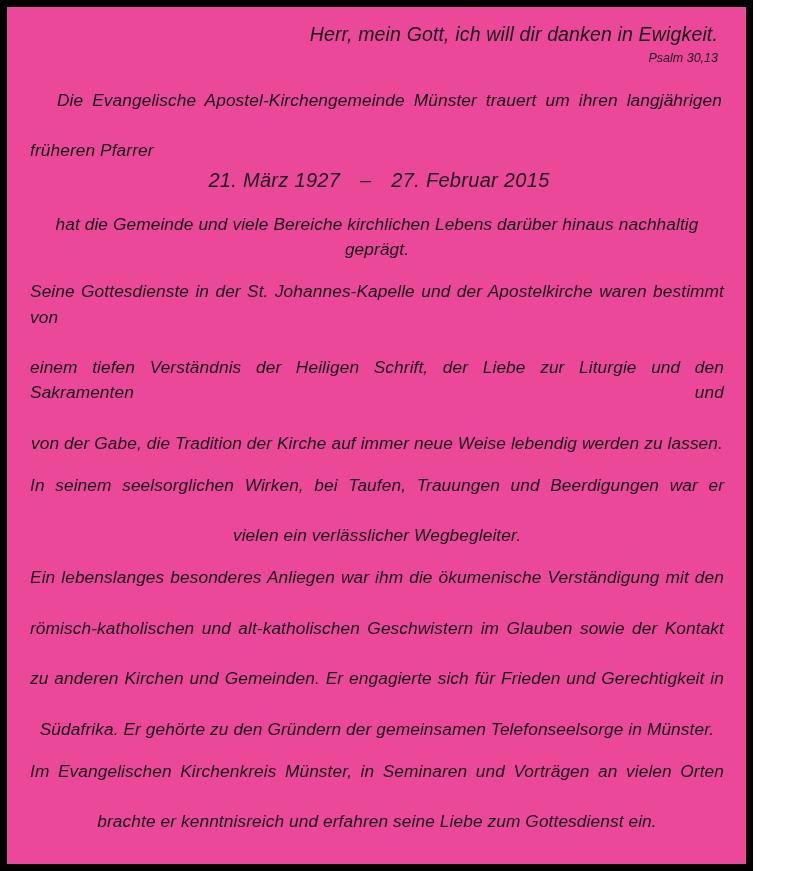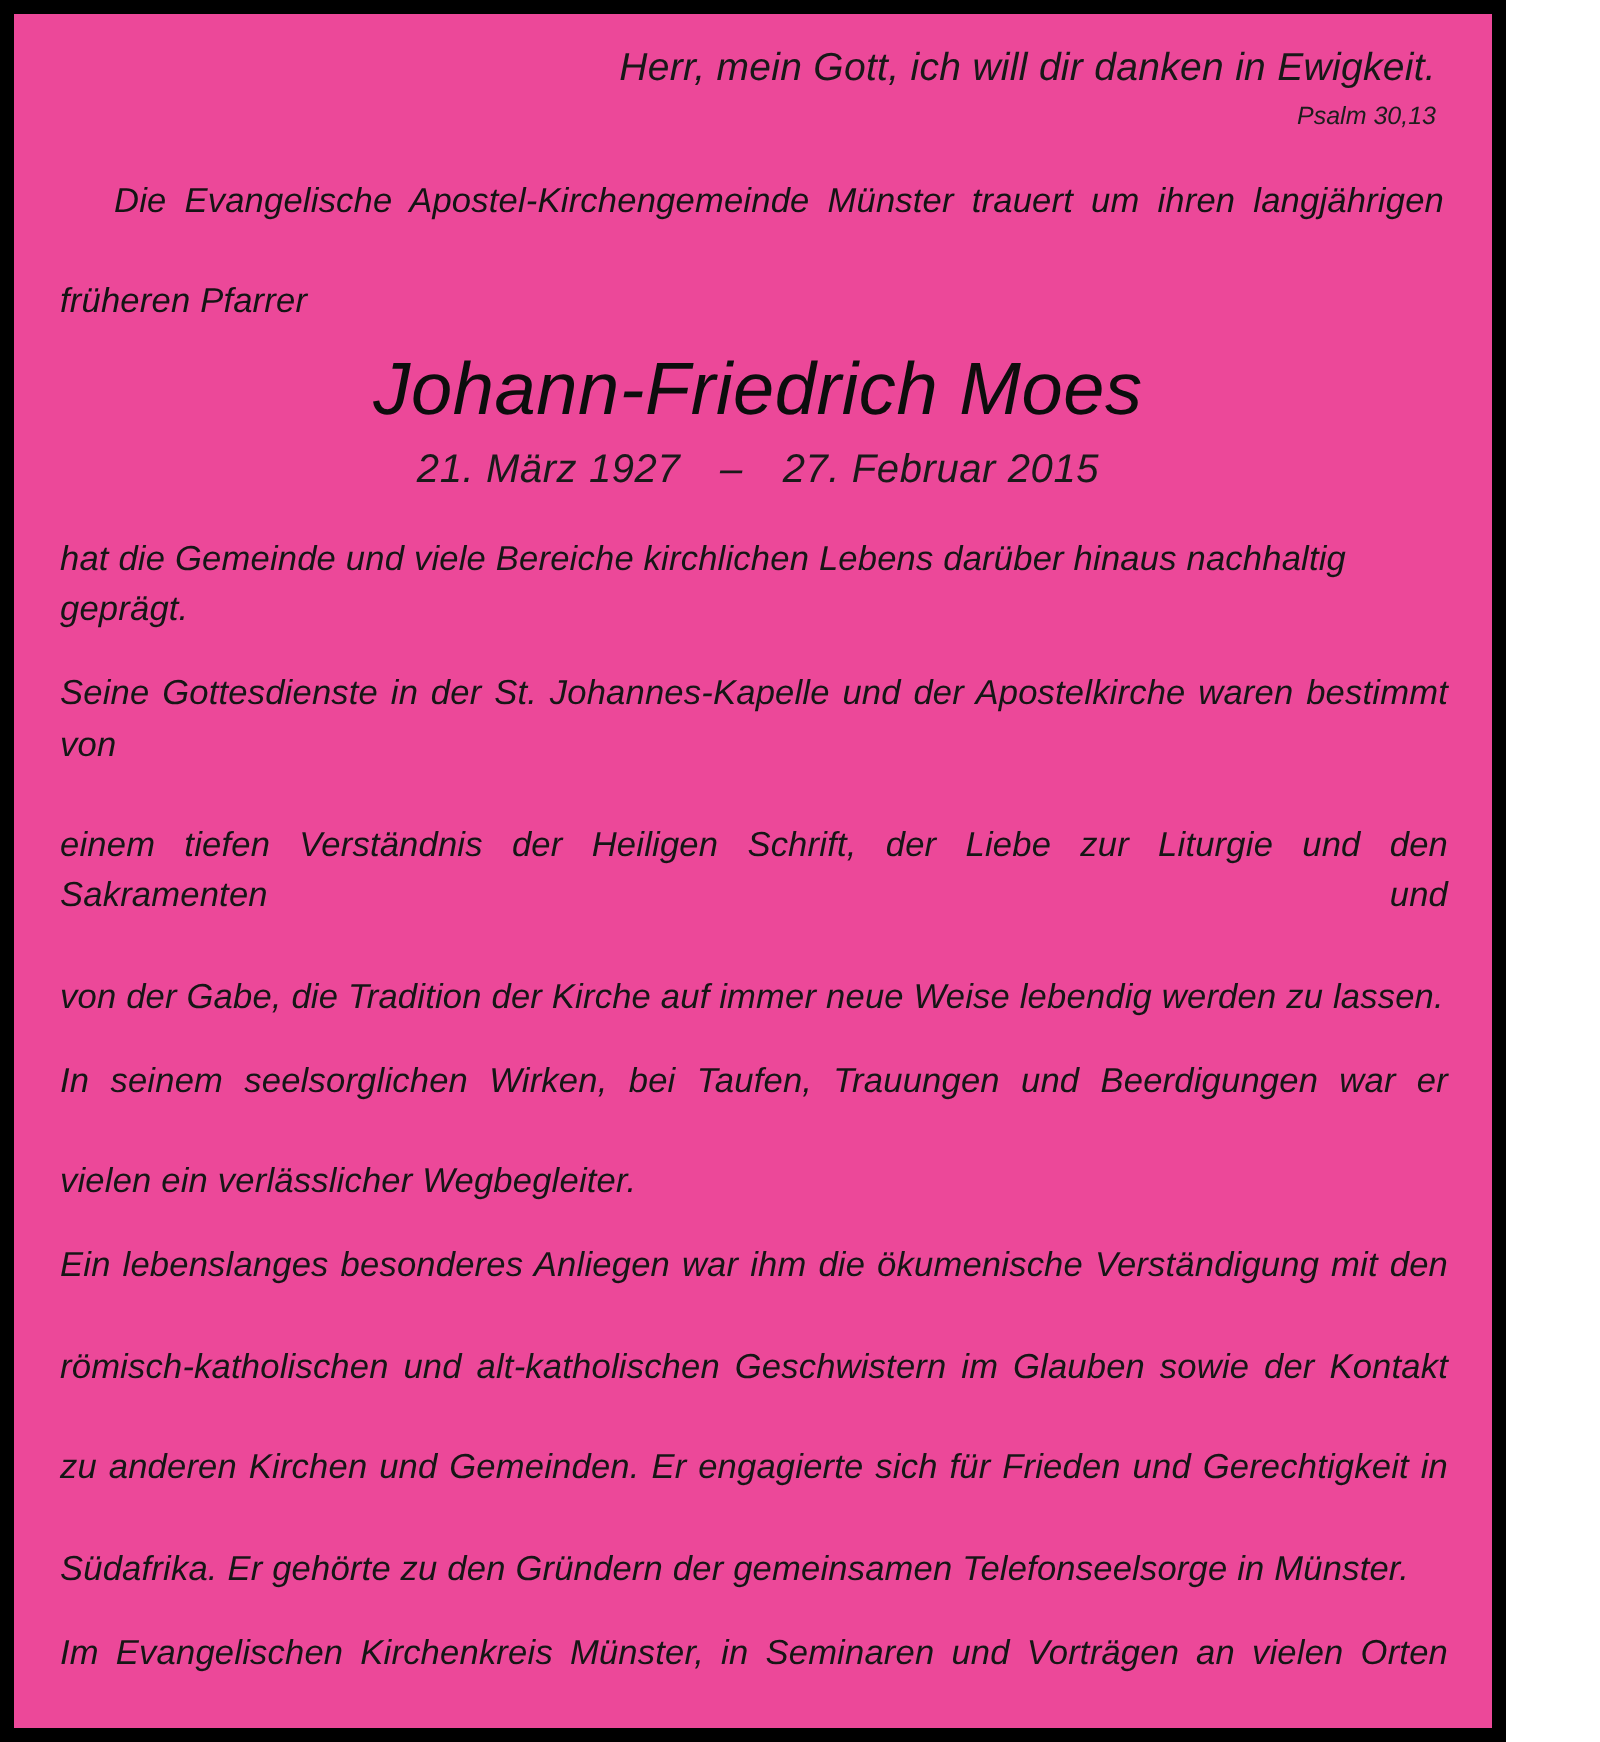--- a/index.html
+++ b/index.html
@@ -140,7 +140,6 @@
       <span class="last">früheren Pfarrer</span>
     </div>
 
-    <div class="deceased-name">Johann-Friedrich Moes</div>
 
     <div class="life-dates">
       <span>21. März 1927</span>

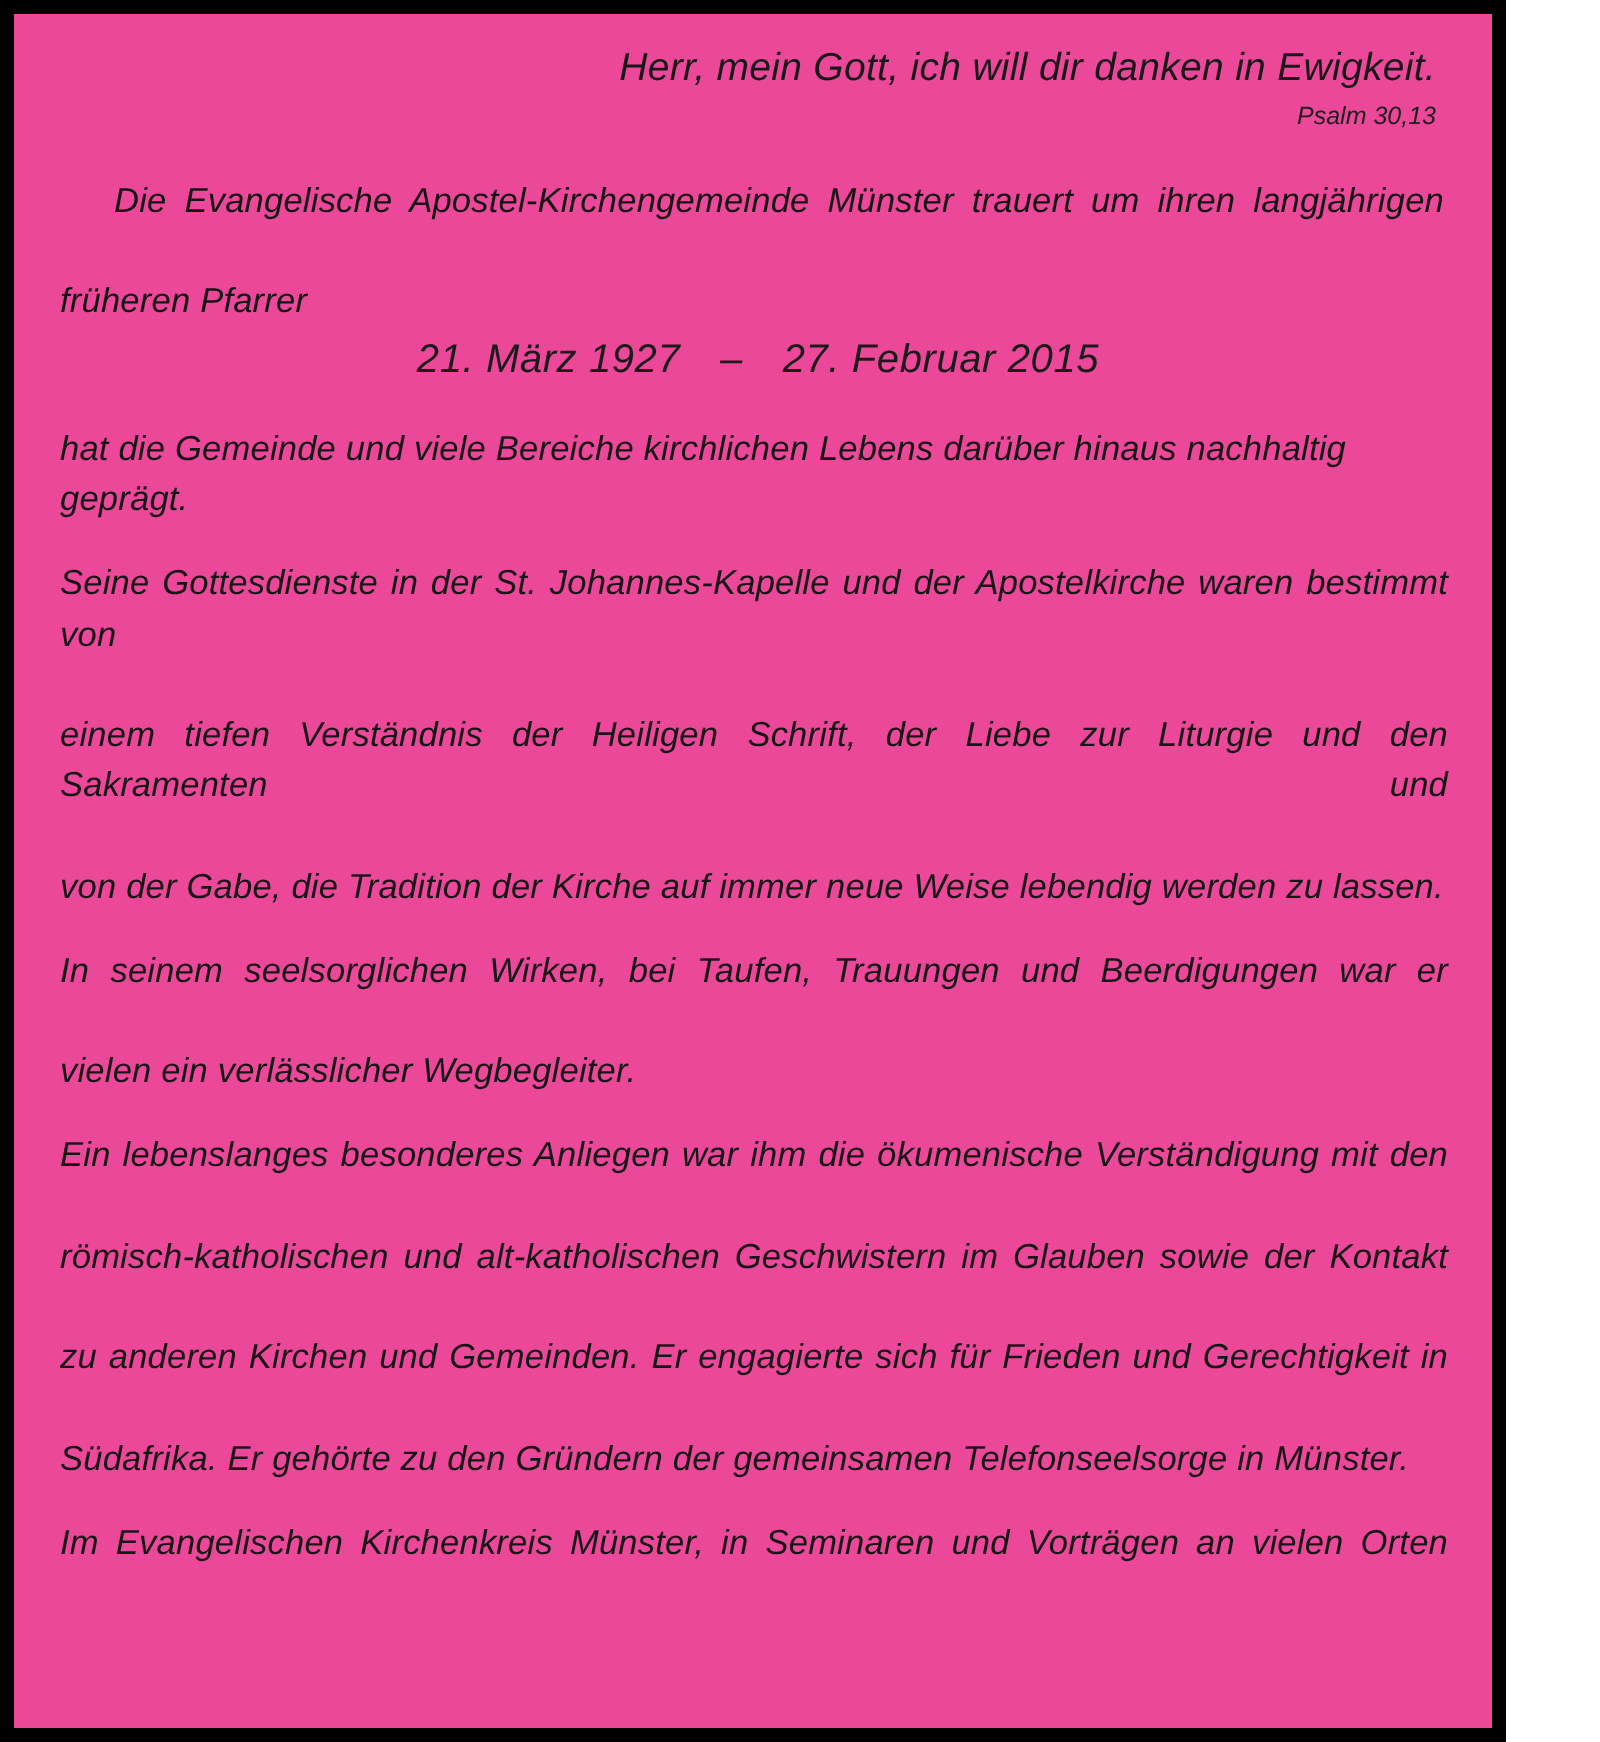--- a/index.html
+++ b/index.html
@@ -120,7 +120,7 @@
   }
   .para .last {
     display: block;
-    text-align: left;
+    text-align: center;
     font-style: italic;
   }
 </style>

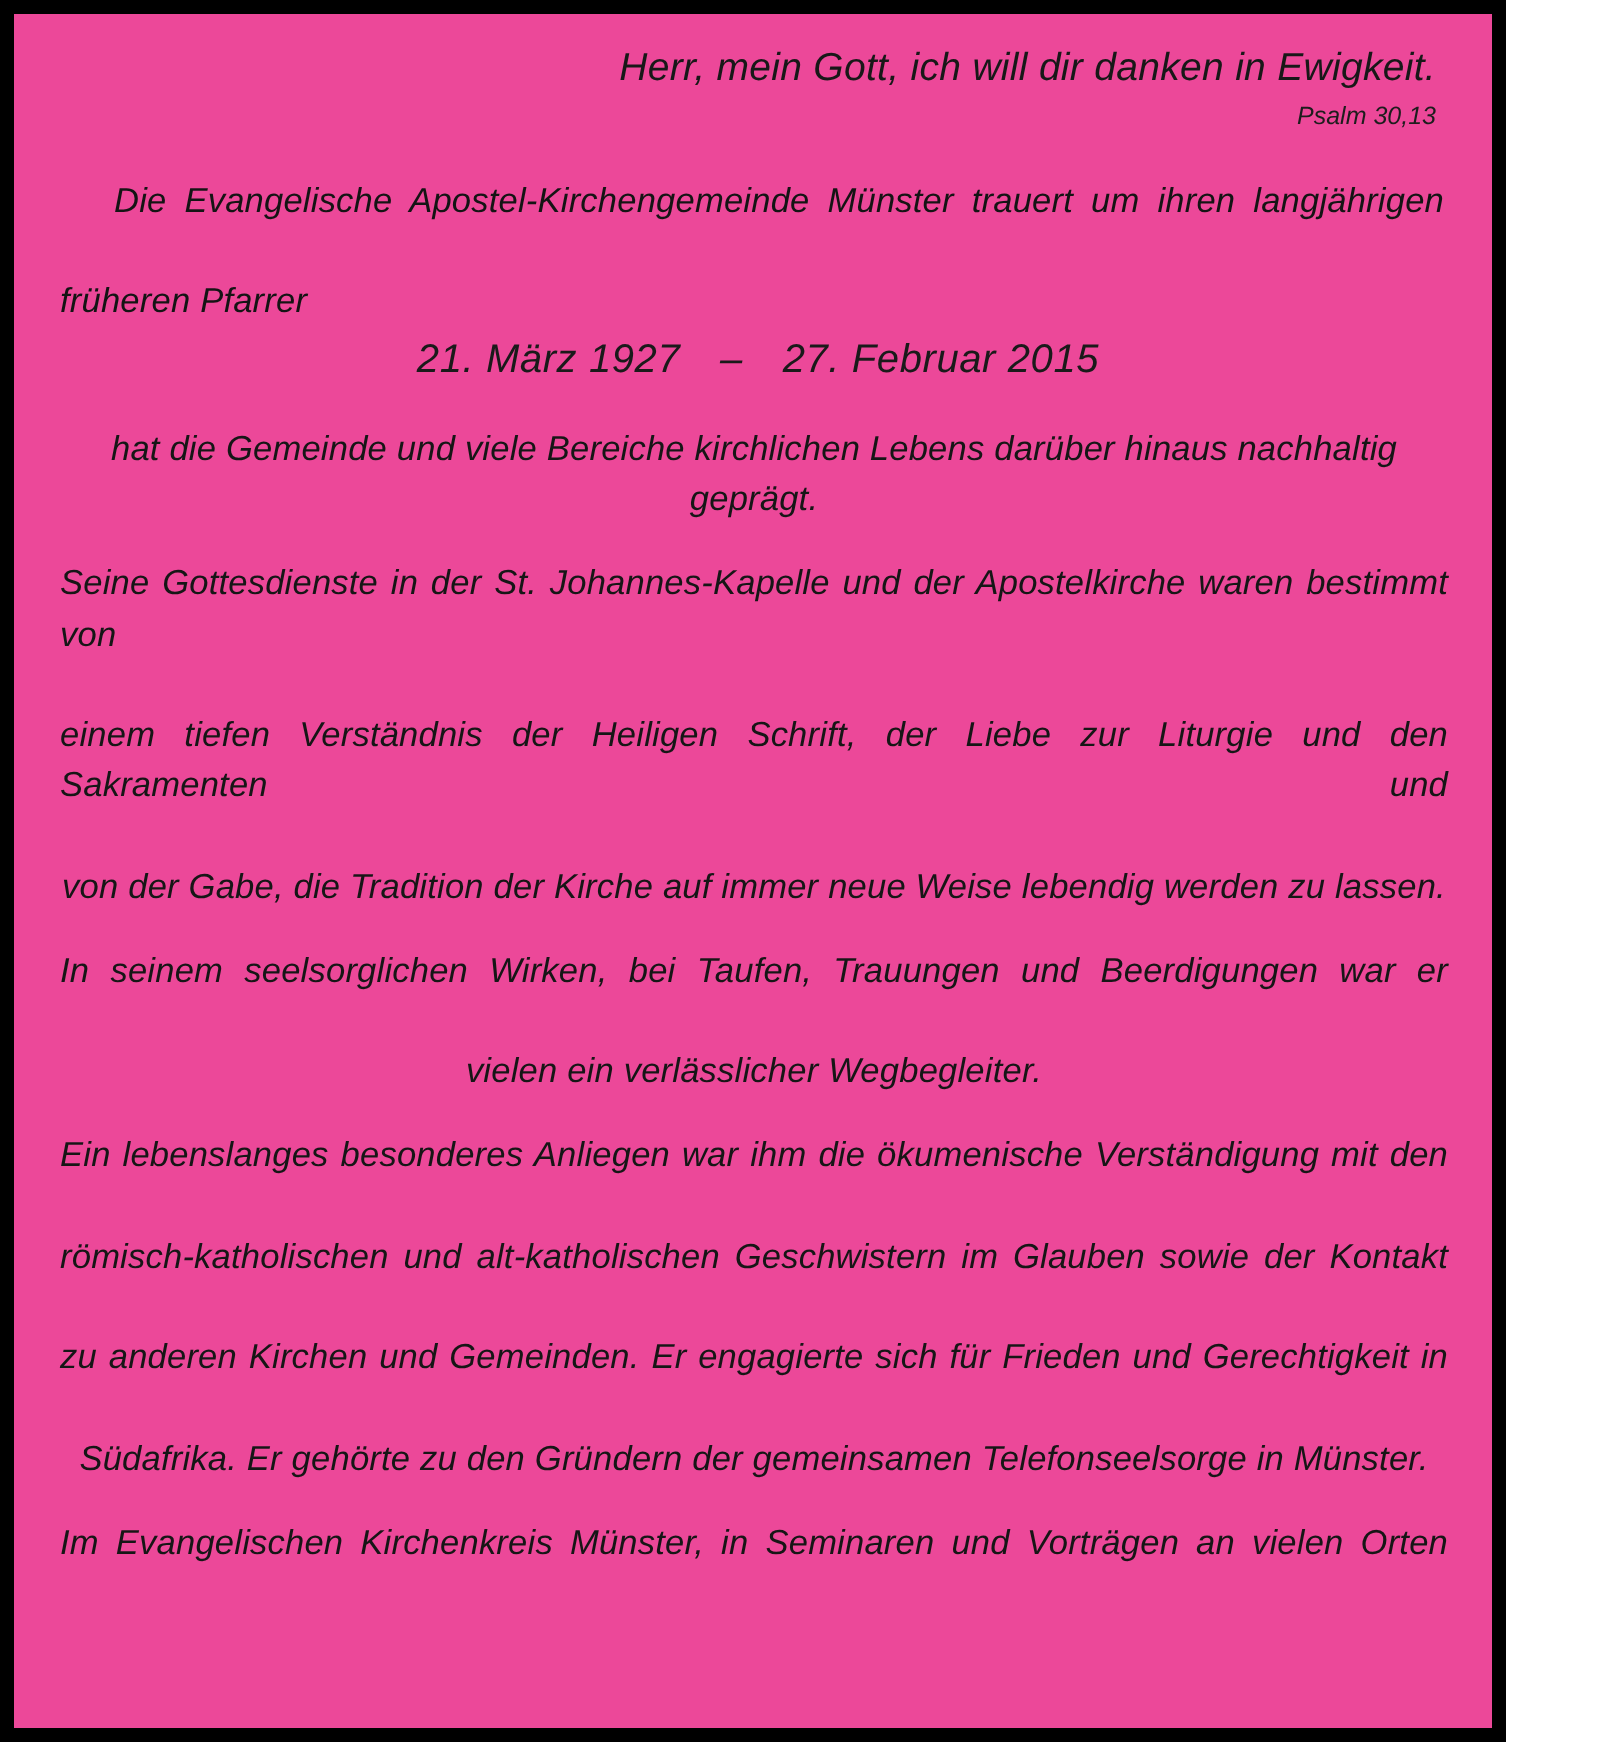--- a/index.html
+++ b/index.html
@@ -168,6 +168,7 @@
         </div>
         <div class="para">
           <span class="j">Im Evangelischen Kirchenkreis Münster, in Seminaren und Vorträgen an vielen Orten</span>
+          <span class="last">brachte er kenntnisreich und erfahren seine Liebe zum Gottesdienst ein.</span>
         </div>
       </div>
 

